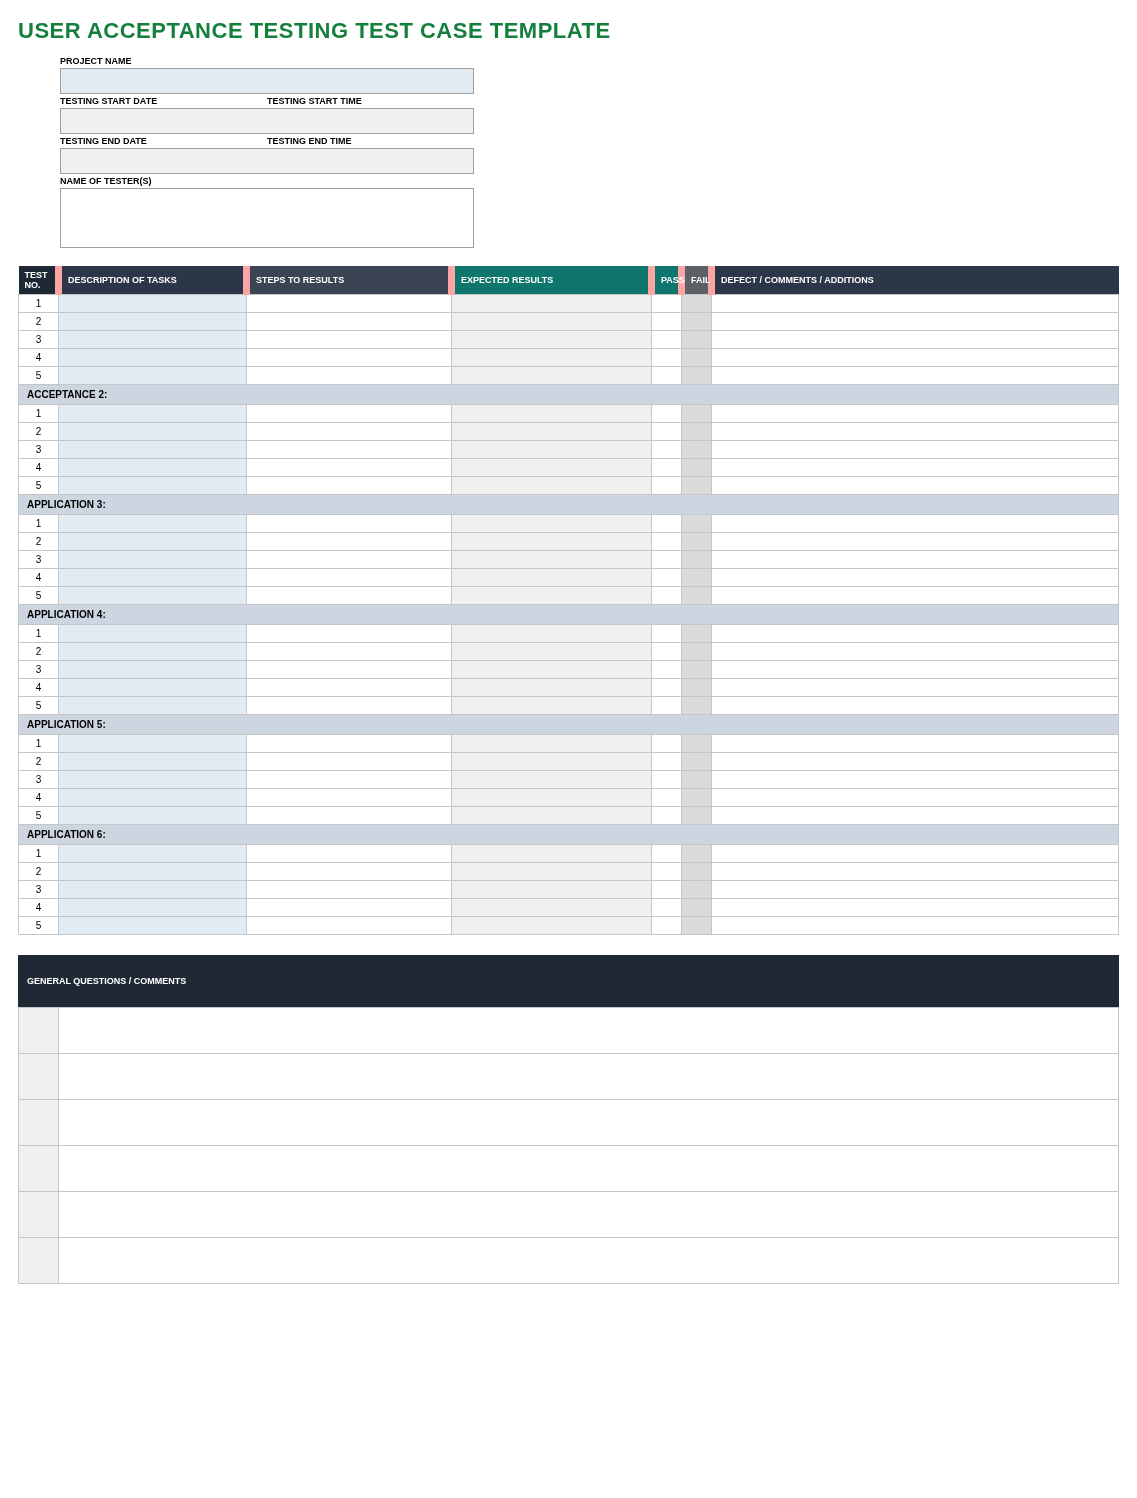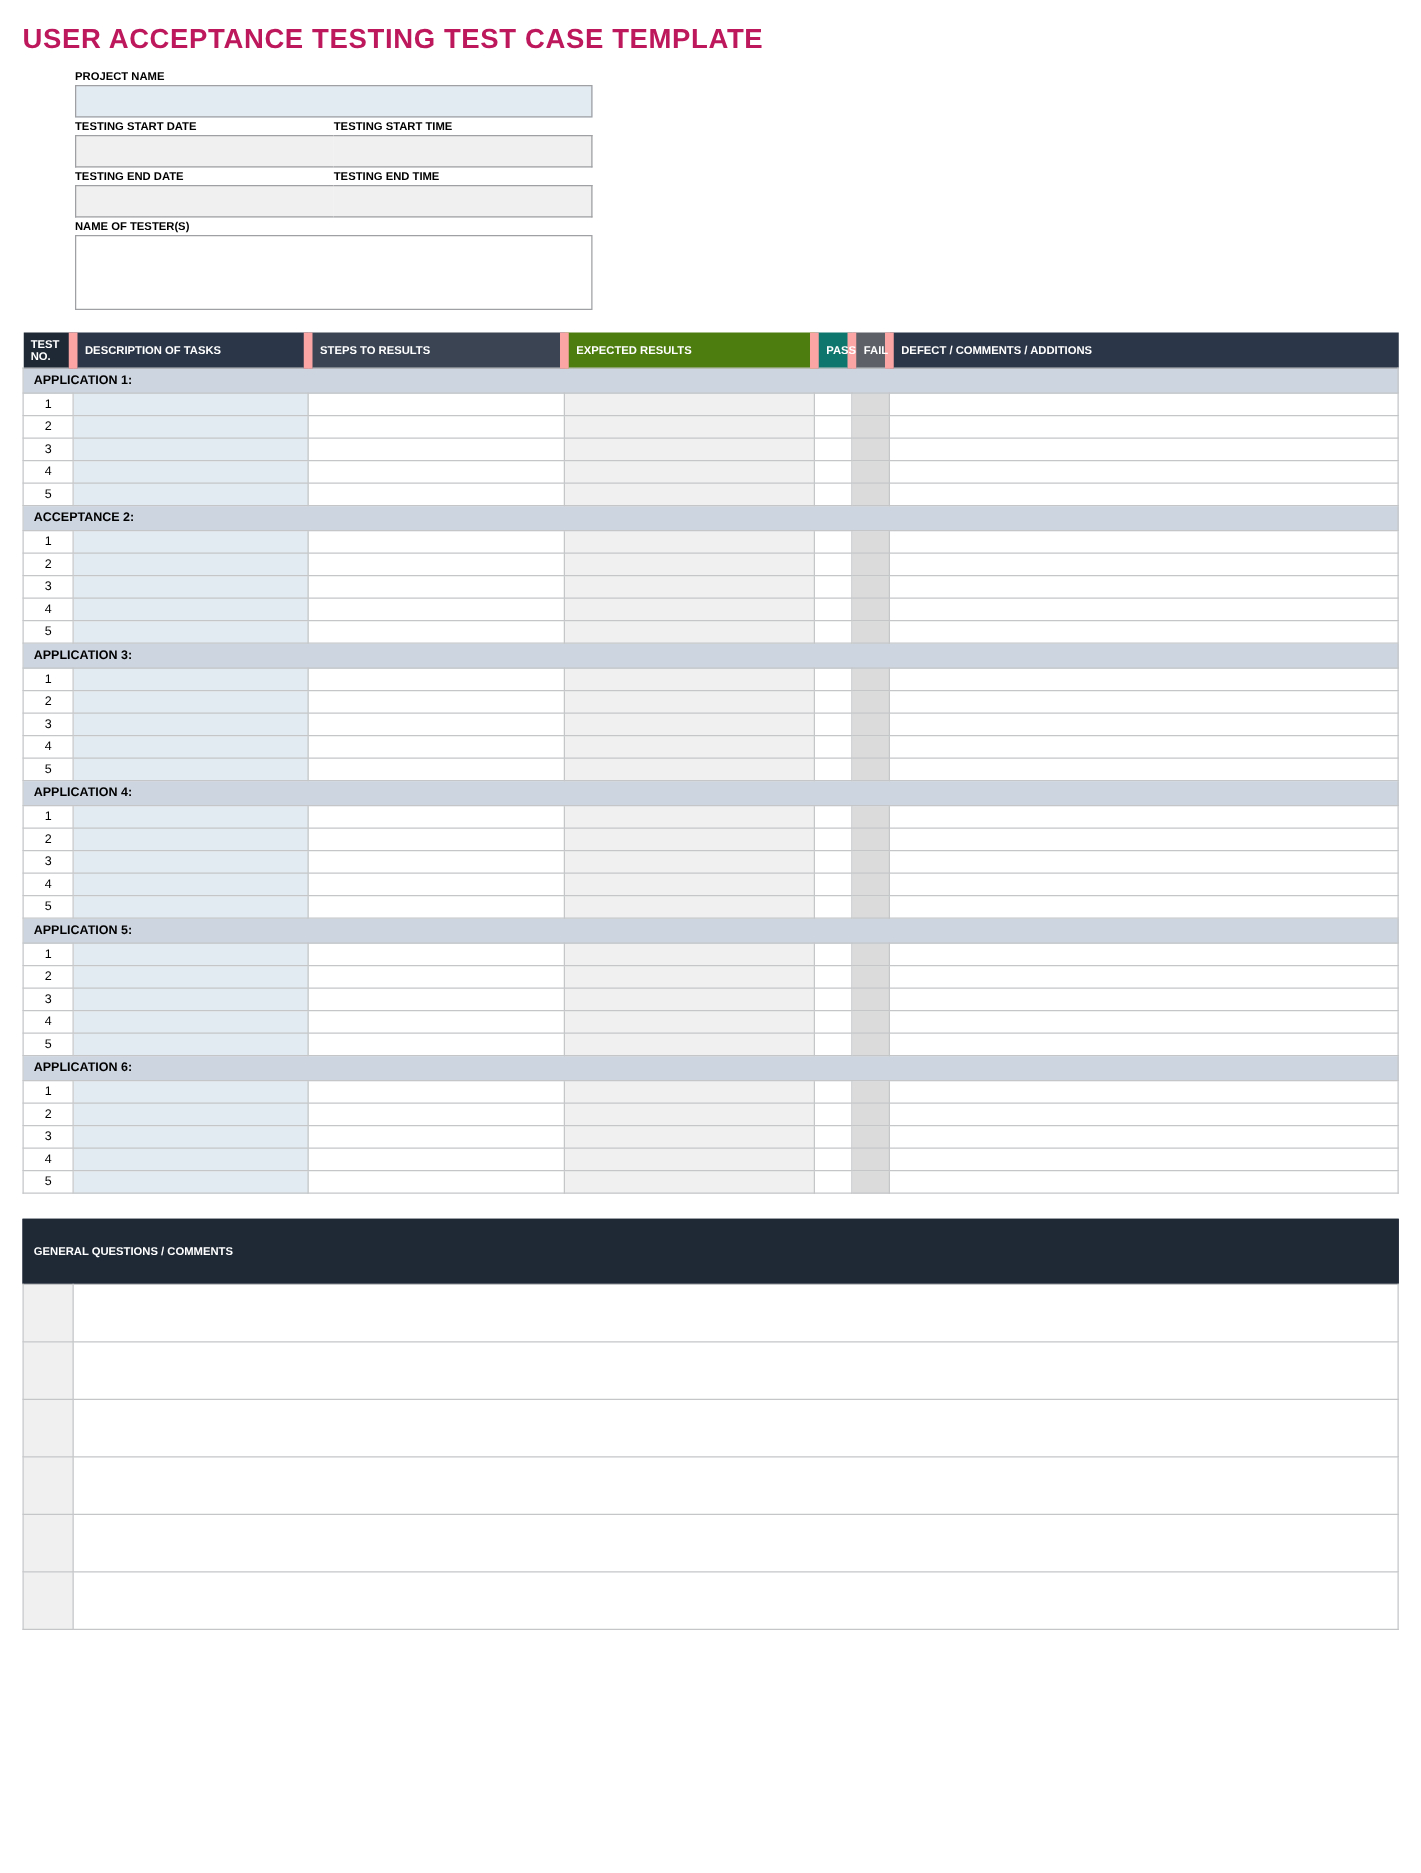--- a/index.html
+++ b/index.html
@@ -11,7 +11,7 @@
     width: 1137px;
   }
   .page-title {
-    color: #be185d;
+    color: #15803d;
     font-size: 22px;
     font-weight: bold;
     letter-spacing: 0.5px;

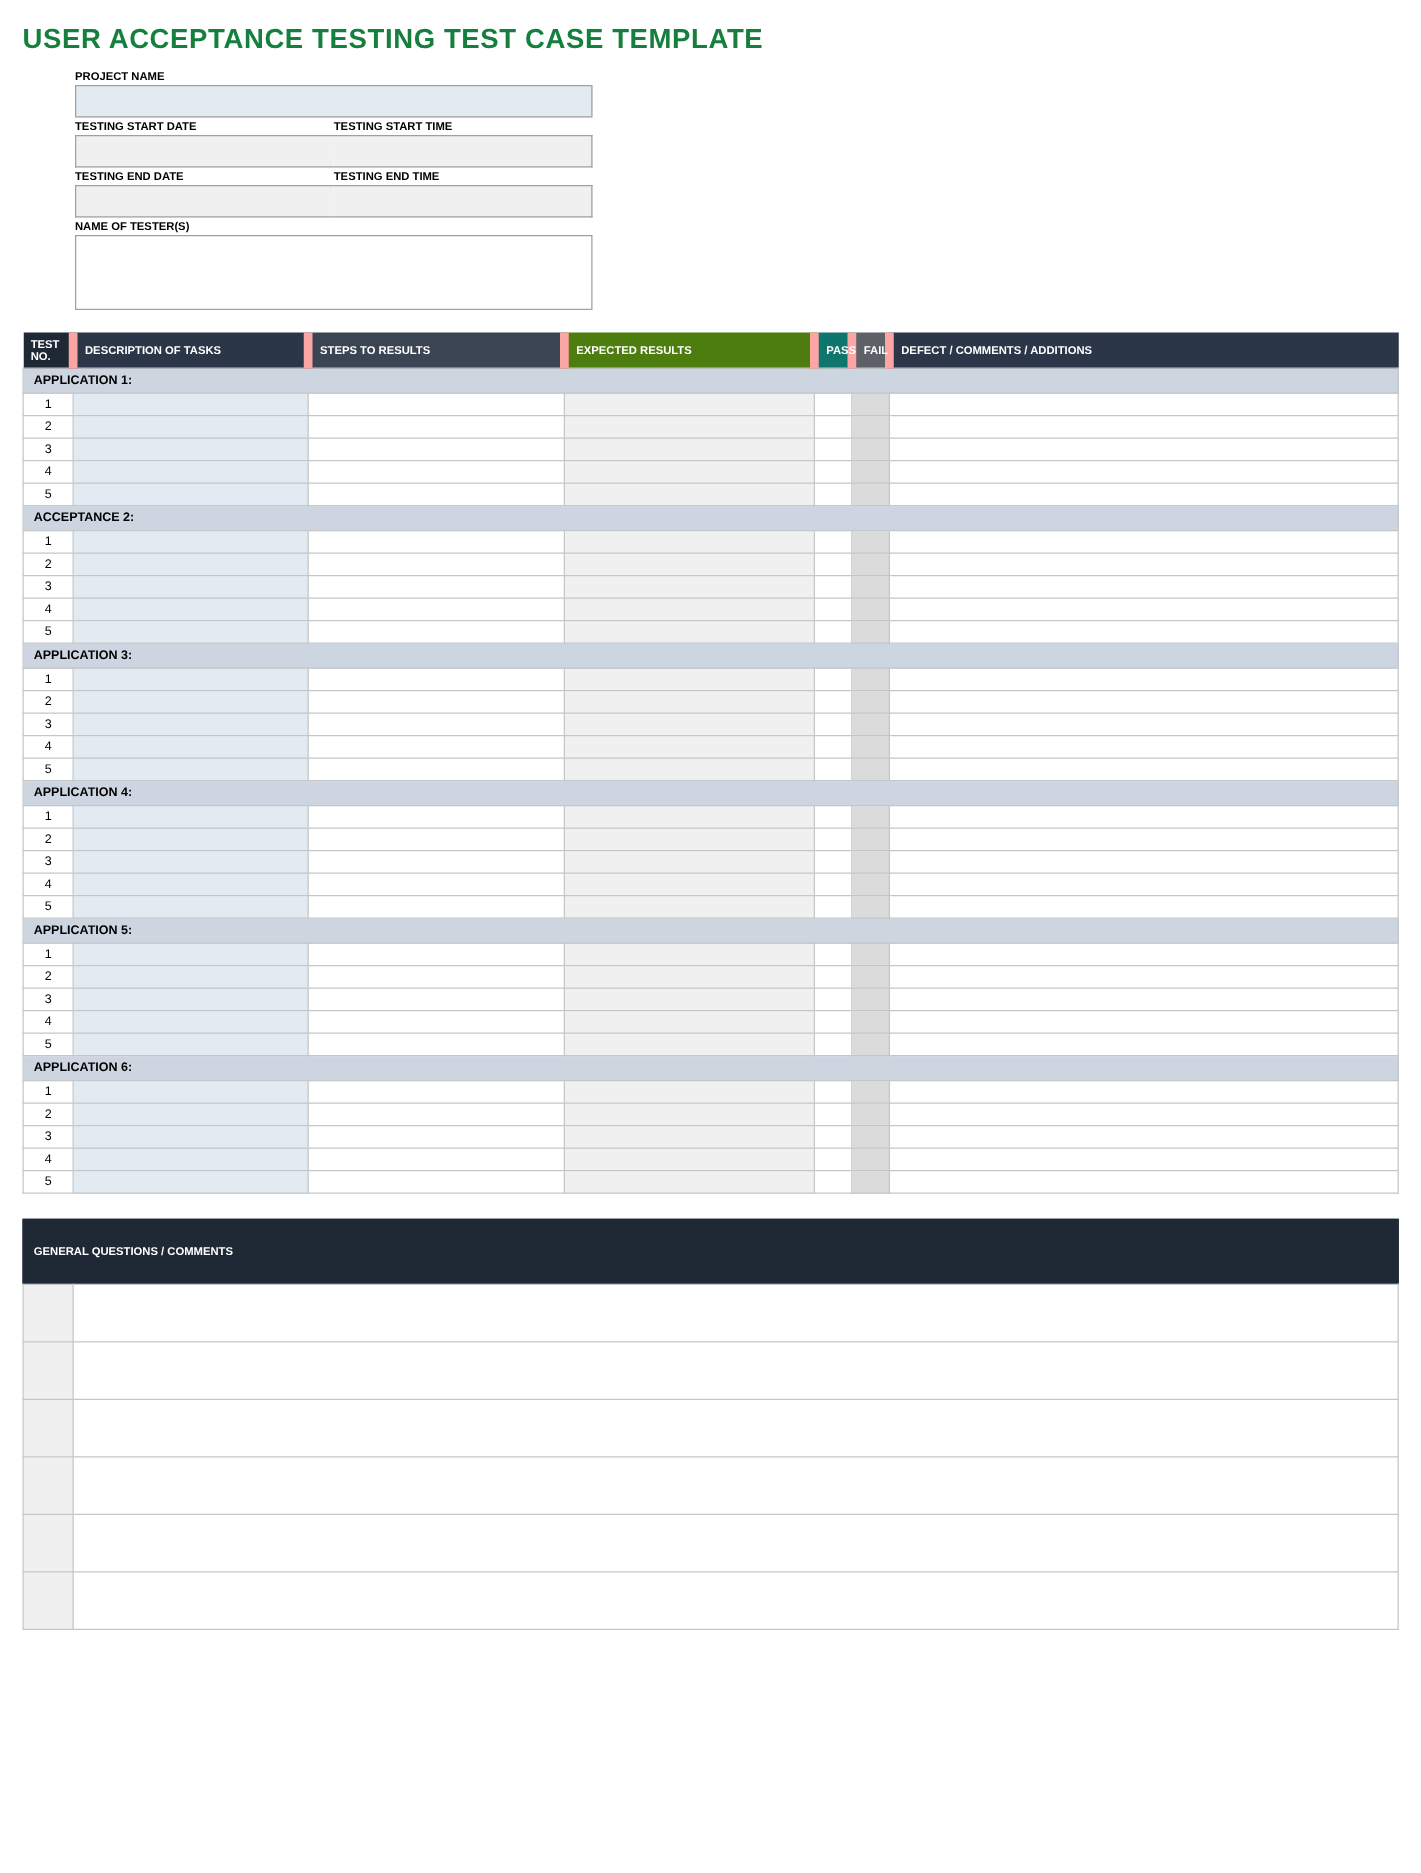--- a/index.html
+++ b/index.html
@@ -61,7 +61,7 @@
   .th-testno   { width: 40px;  background:#1f2936; }
   .th-desc     { width: 188px; background:#2b3648; }
   .th-steps    { width: 205px; background:#3a4453; }
-  .th-expected { width: 200px; background:#4d7c0f; }
+  .th-expected { width: 200px; background:#0f766e; }
   .th-pass     { width: 30px;  background:#0f766e; text-align:center;}
   .th-fail     { width: 30px;  background:#5d6167; text-align:center;}
   .th-defect   {               background:#2b3648; }

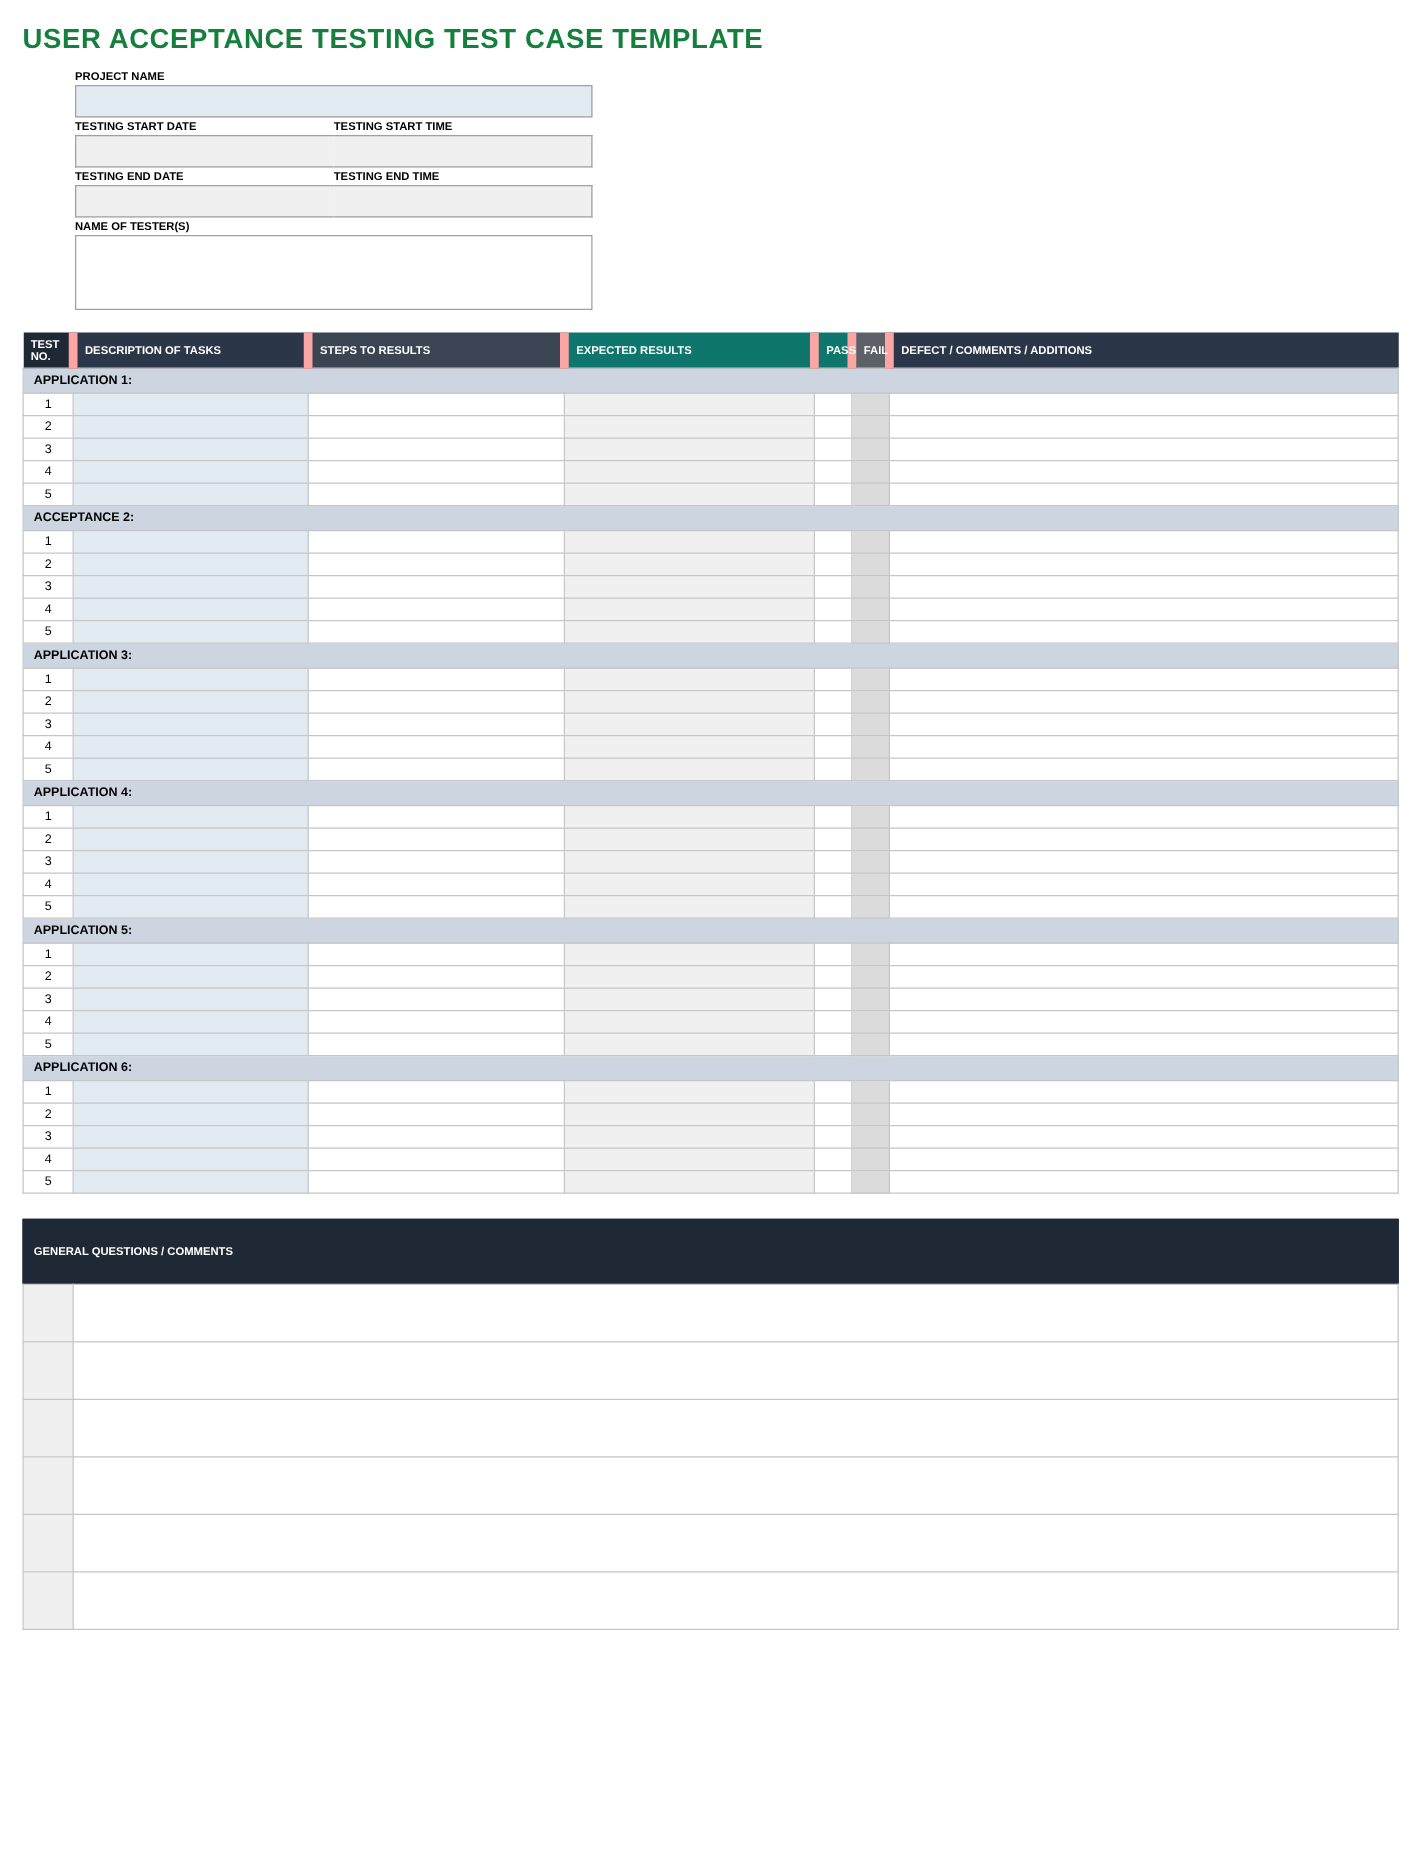--- a/index.html
+++ b/index.html
@@ -157,9 +157,6 @@
     </tr>
   </thead>
   <tbody id="cases-body">
-      <tr class="app-header">
-        <td colspan="7">APPLICATION 1:</td>
-      </tr>
       <tr>
         <td class="cell testno">1</td>
         <td class="cell desc"></td>

